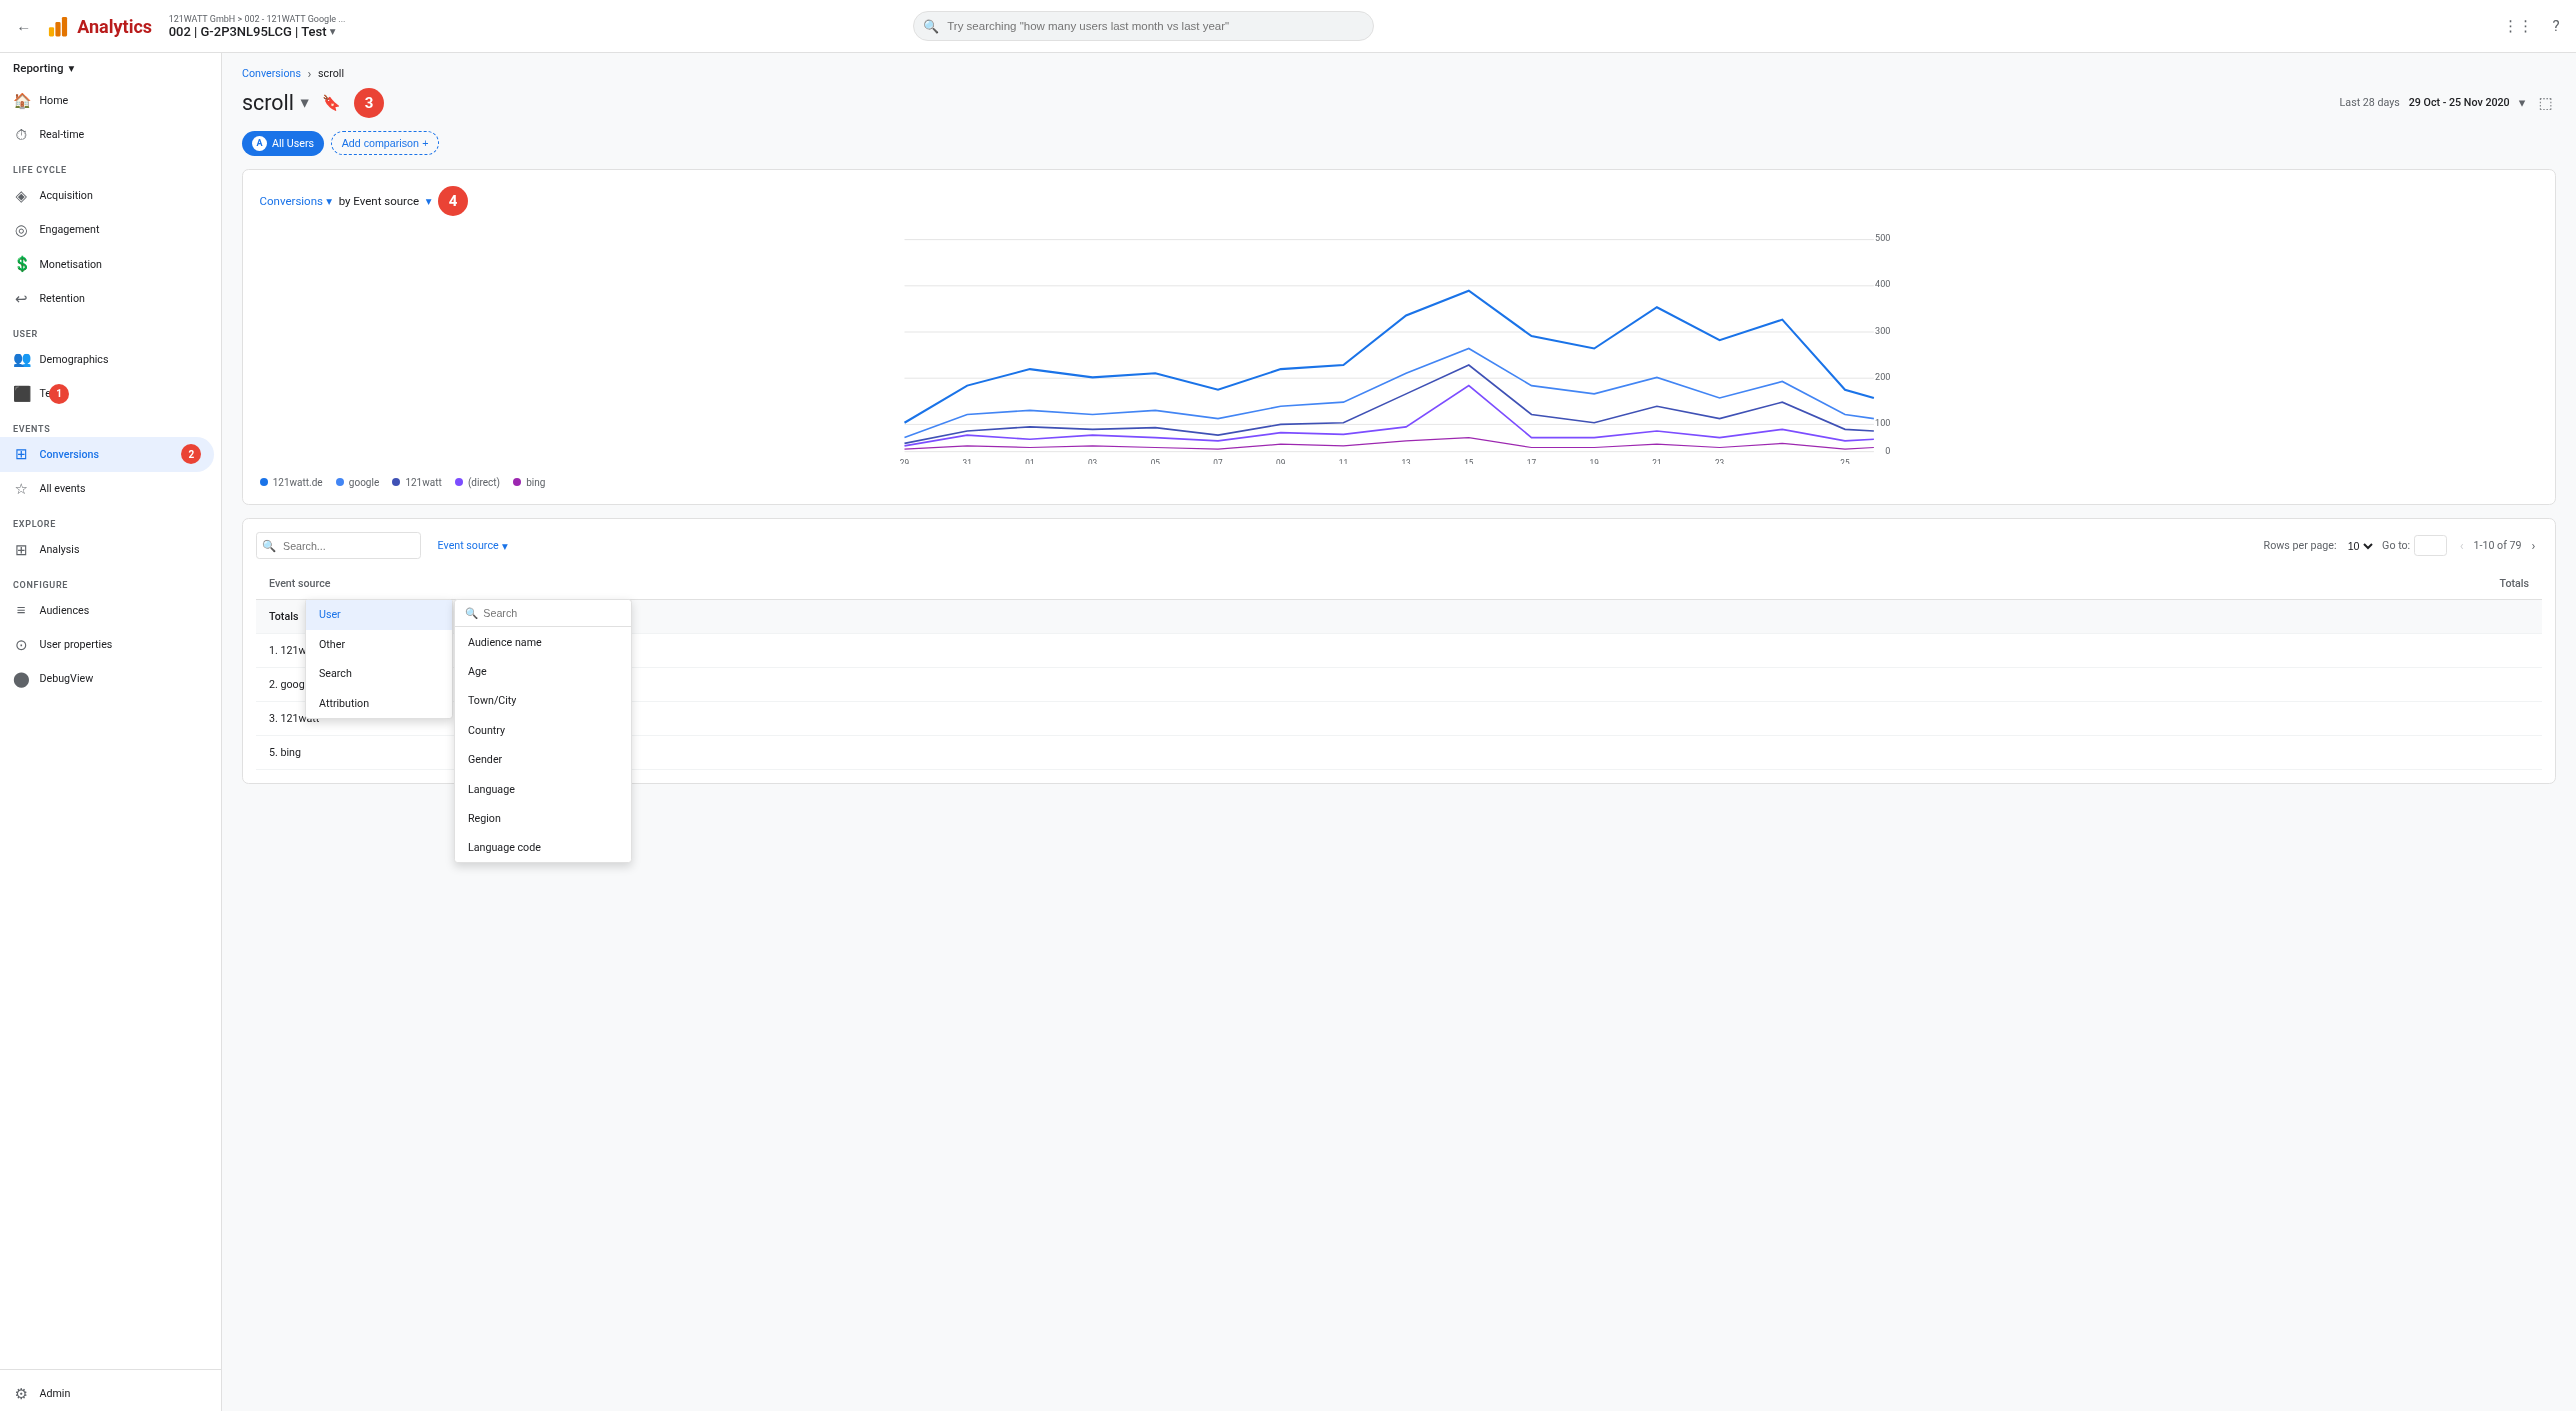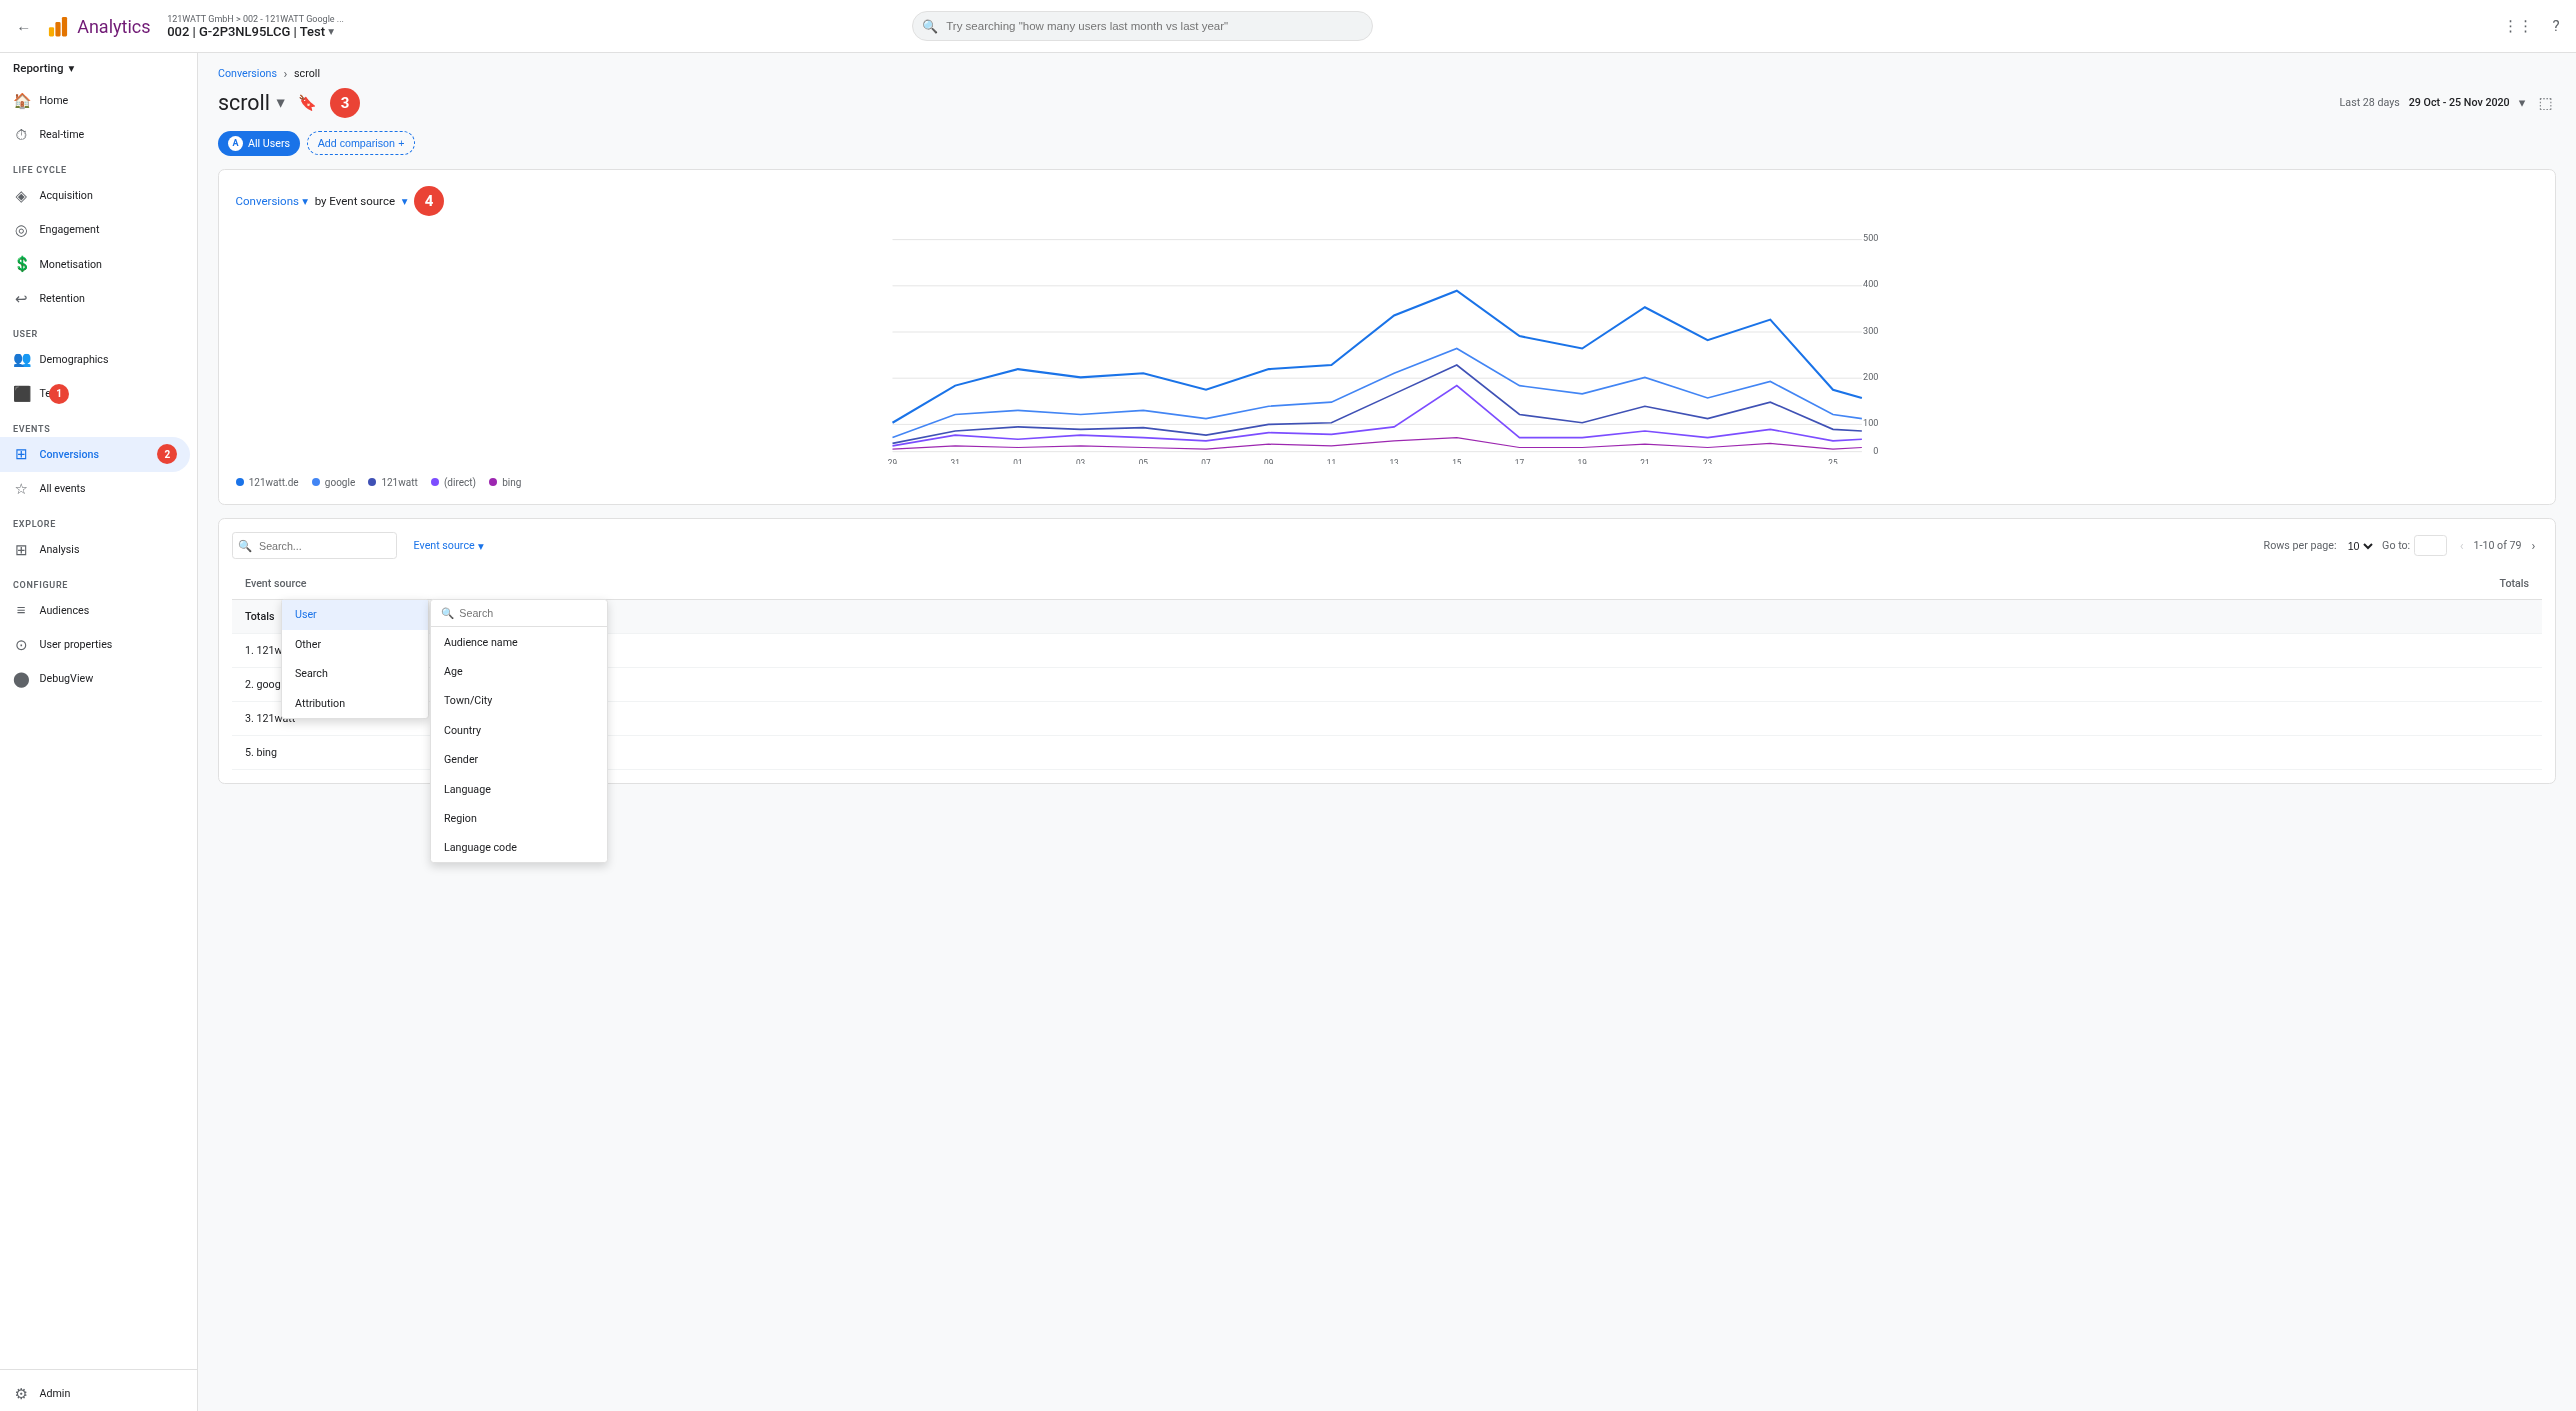--- a/index.html
+++ b/index.html
@@ -10,7 +10,7 @@
     .topbar-back { color: #5f6368; font-size: 16.5px; cursor: pointer; padding: 3.3px; }
     .topbar-logo { display: flex; align-items: center; gap: 6.6px; }
     .topbar-logo-icon { width: 26px; height: 26px; }
-    .topbar-app-name { font-size: 18px; color: #701a75; font-weight: 400; }
+    .topbar-app-name { font-size: 18px; color: #b91c1c; font-weight: 700; }
     .topbar-account { display: flex; flex-direction: column; margin-left: 6.6px; }
     .topbar-account-path { font-size: 9px; color: #5f6368; }
     .topbar-account-name { font-size: 13px; font-weight: 500; color: #202124; display: flex; align-items: center; gap: 3.3px; }

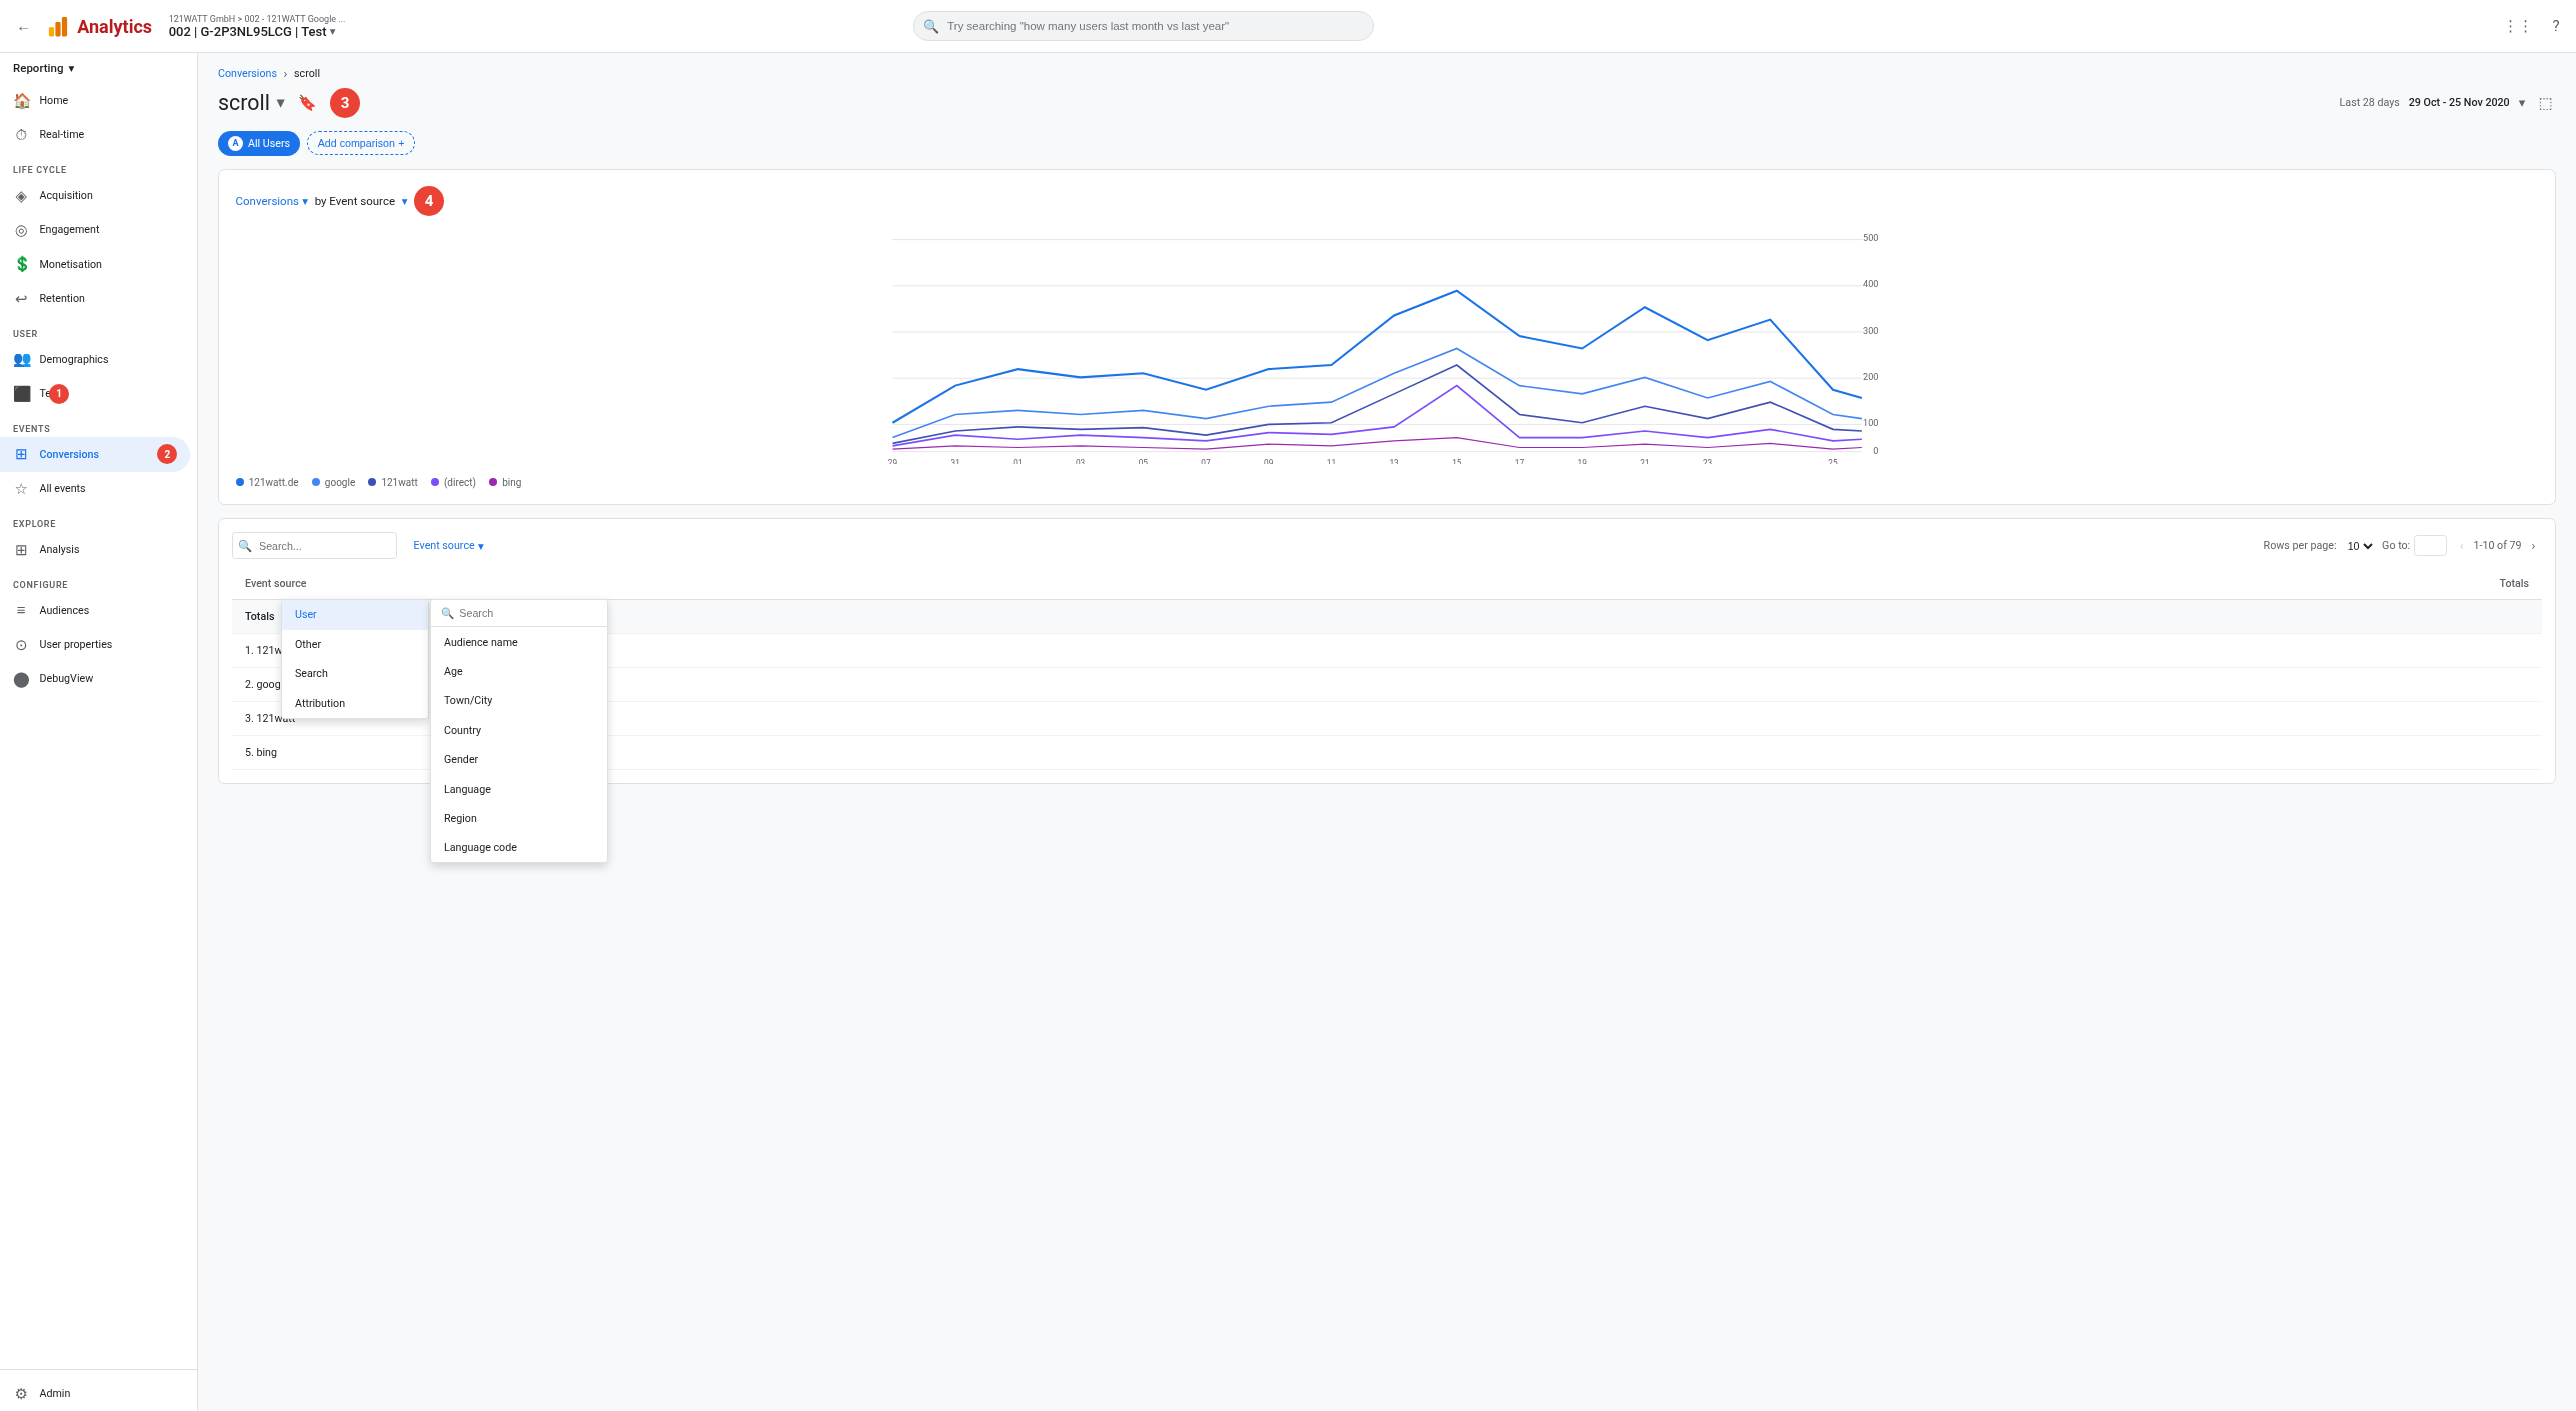--- a/index.html
+++ b/index.html
@@ -25,7 +25,7 @@
     .main-layout { display: flex; flex: 1; overflow: hidden; }
 
     
-    .sidebar { width: 198px; background: #fff; border-right: 0.8px solid #e0e0e0; display: flex; flex-direction: column; overflow-y: auto; flex-shrink: 0; }
+    .sidebar { width: 222px; background: #fff; border-right: 0.8px solid #e0e0e0; display: flex; flex-direction: column; overflow-y: auto; flex-shrink: 0; }
     .sidebar-section-label { font-size: 9px; font-weight: 600; color: #5f6368; padding: 13px 13px 3.3px 13px; letter-spacing: 0.7px; text-transform: uppercase; }
     .sidebar-item { display: flex; align-items: center; gap: 10px; padding: 8.2px 13px; cursor: pointer; border-radius: 0 20px 20px 0; margin-right: 6.6px; color: #202124; font-size: 10.7px; position: relative; }
     .sidebar-item.active { background: #e8f0fe; color: #1a73e8; font-weight: 500; }

